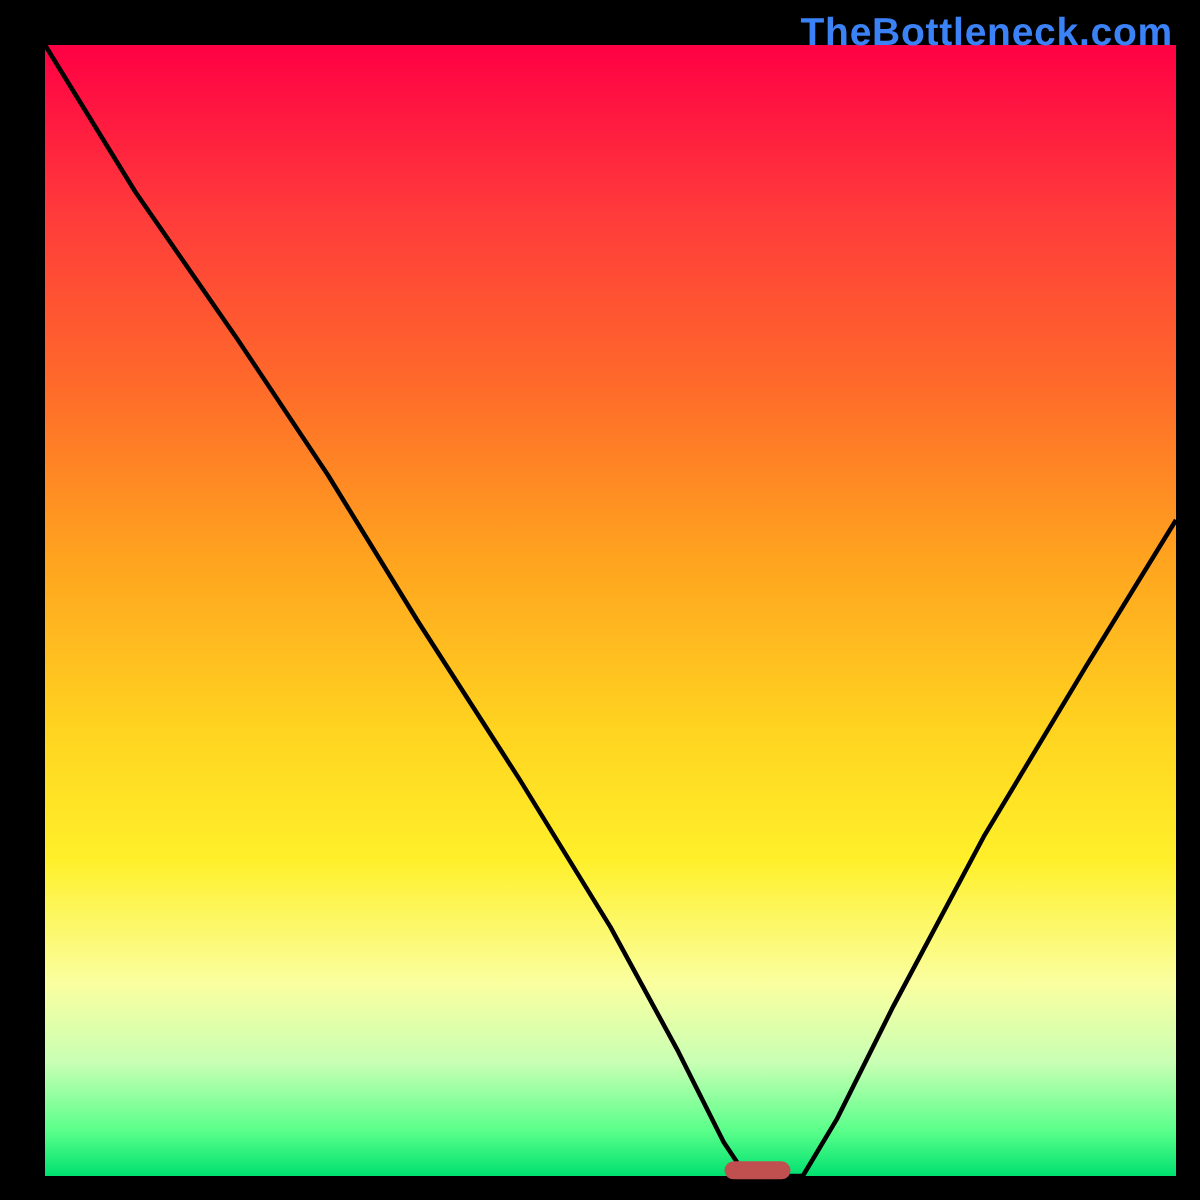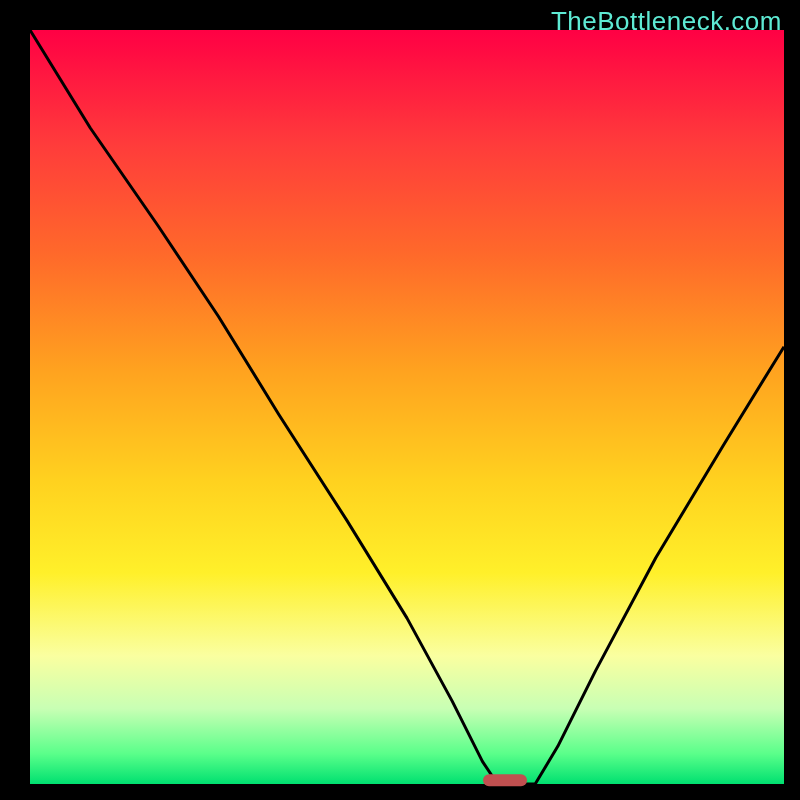--- a/index.html
+++ b/index.html
@@ -21,10 +21,10 @@
     position: absolute;
     top: 6px;
     right: 18px;
-    color: #5eead4;
+    color: #3b82f6;
     font-family: Arial, Helvetica, sans-serif;
     font-size: 26px;
-    font-weight: 400;
+    font-weight: 700;
     letter-spacing: 0.5px;
     user-select: none;
   }

